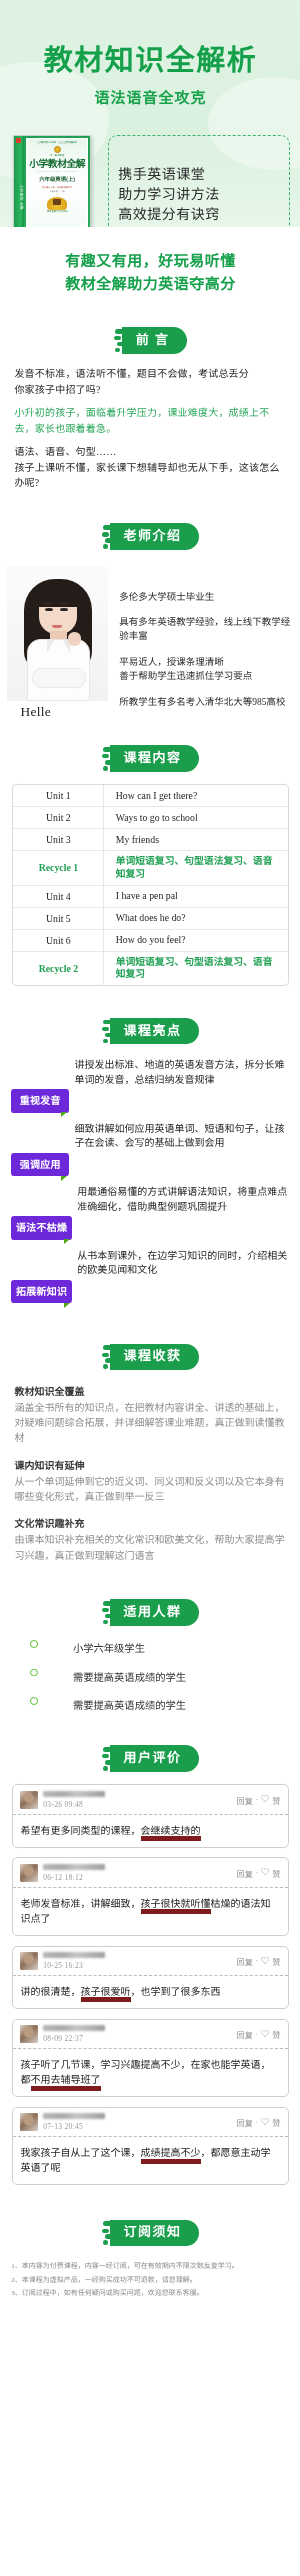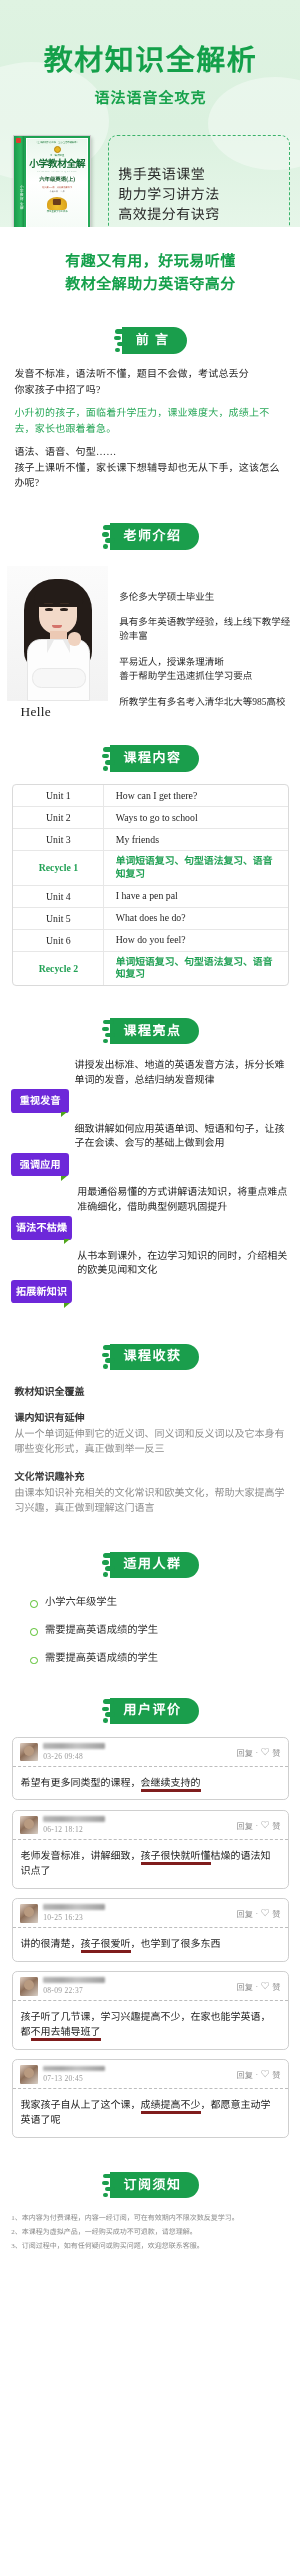--- a/index.html
+++ b/index.html
@@ -561,6 +561,7 @@
   <div id="gains-list">
       <div class="gain">
         <h4>教材知识全覆盖</h4>
+        <p>涵盖全书所有的知识点，在把教材内容讲全、讲透的基础上，对疑难问题综合拓展，并详细解答课业难题，真正做到读懂教材</p>
       </div>
       <div class="gain">
         <h4>课内知识有延伸</h4>

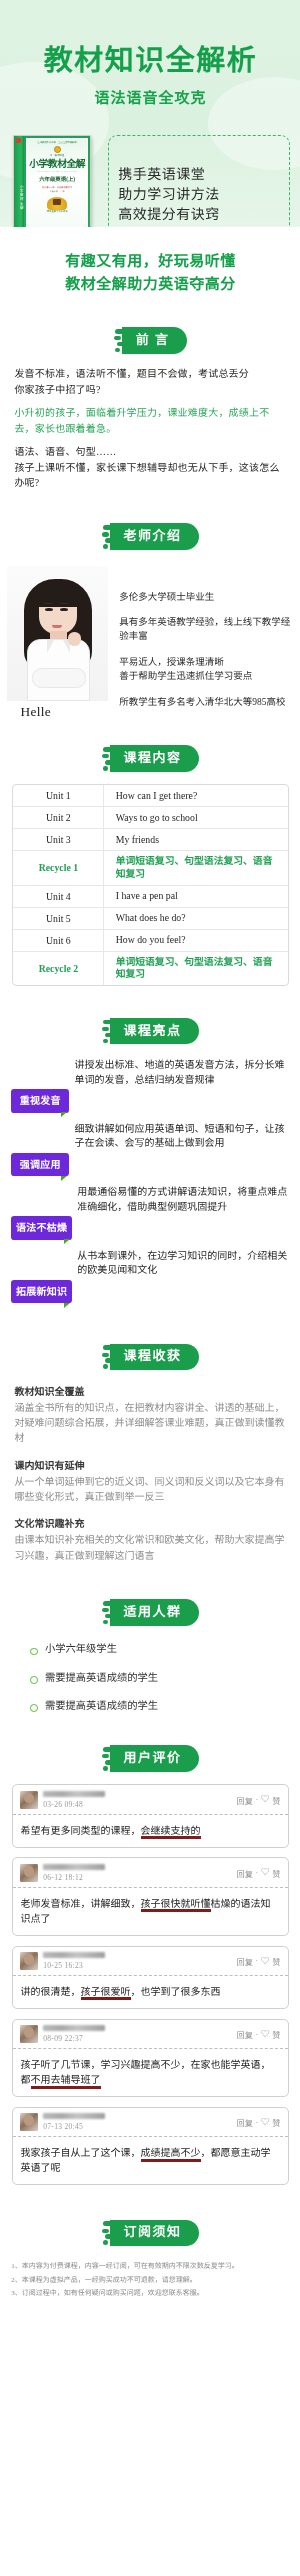--- a/index.html
+++ b/index.html
@@ -297,7 +297,7 @@
 
   
   .aud-list { padding: 2.1px 14.4px 0 30px; }
-  .aud-item { display: flex; align-items: flex-end; margin-bottom: 13.4px; }
+  .aud-item { display: flex; align-items: flex-start; margin-bottom: 13.4px; gap: 28px; }
   .aud-ring {
     width: 7.7px; height: 7.7px; border: 1.3px solid #55bf2a; border-radius: 50%;
     flex: none; margin-right: 7.2px;

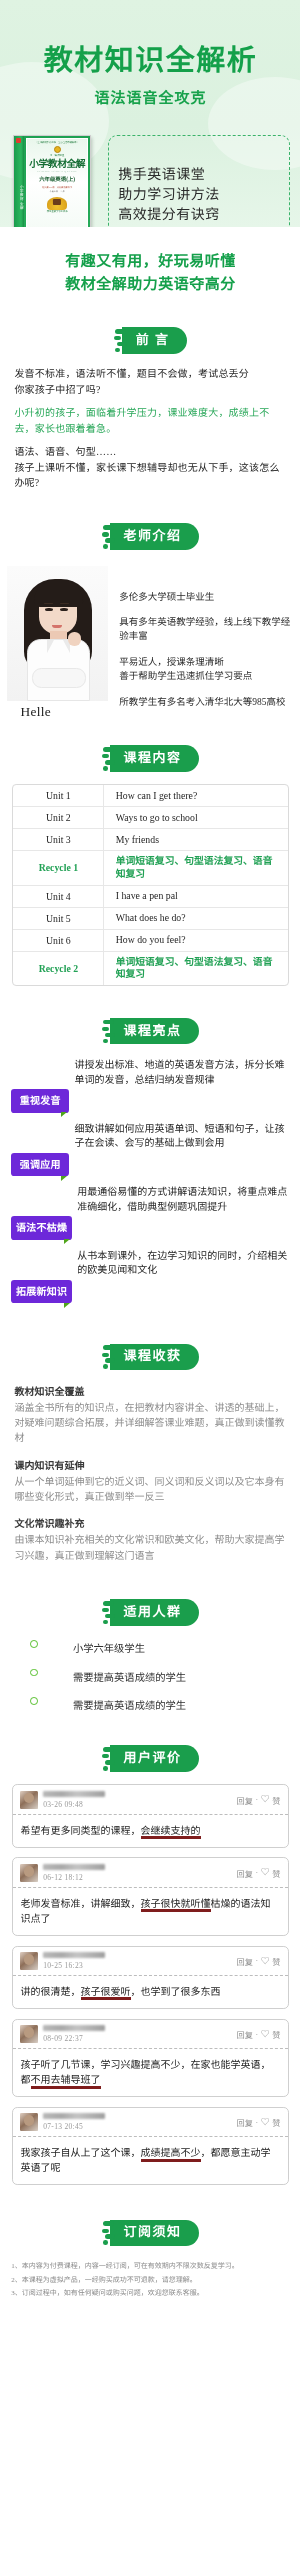--- a/index.html
+++ b/index.html
@@ -341,7 +341,7 @@
     padding: 8.2px 7.2px 9.3px;
     font-size: 10px; line-height: 1.5; color: #232323;
   }
-  .rv-body .ul { border-bottom: 3px solid #7f1d1d; padding-bottom: 0.5px; }
+  .rv-body .ul { border-bottom: 5px solid #7f1d1d; padding-bottom: 0.5px; }
 
   
   .notice { padding: 1px 11.3px 20.6px; }

